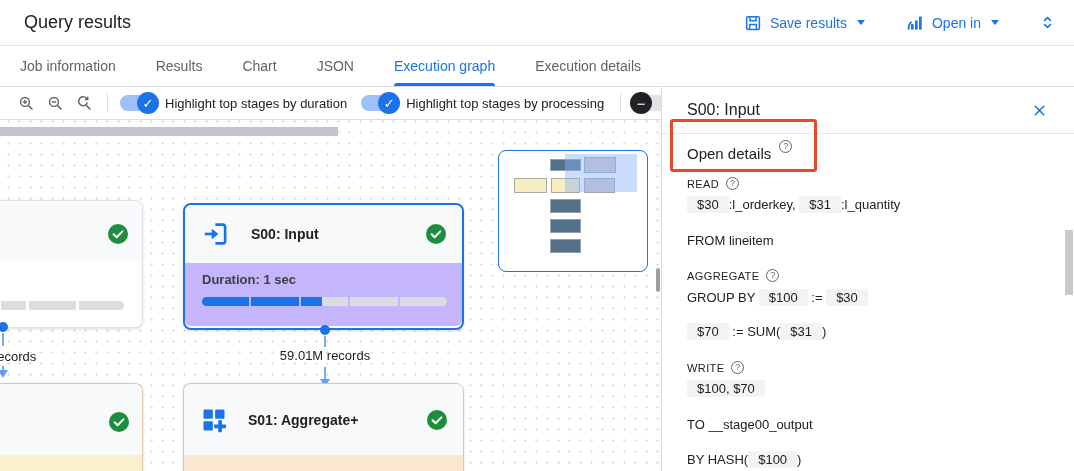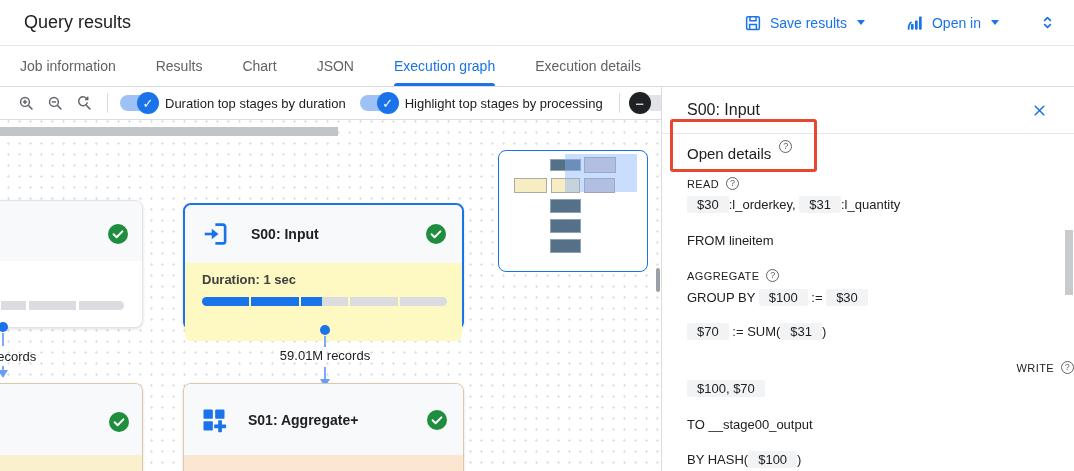--- a/index.html
+++ b/index.html
@@ -183,7 +183,7 @@
     <div class="toggle on">
         <div class="knob"></div>
       </div>
-    <div class="toggle-label">Duration top stages by duration</div>
+    <div class="toggle-label">Highlight top stages by duration</div>
     <div class="toggle on">
         <div class="knob"></div>
       </div>

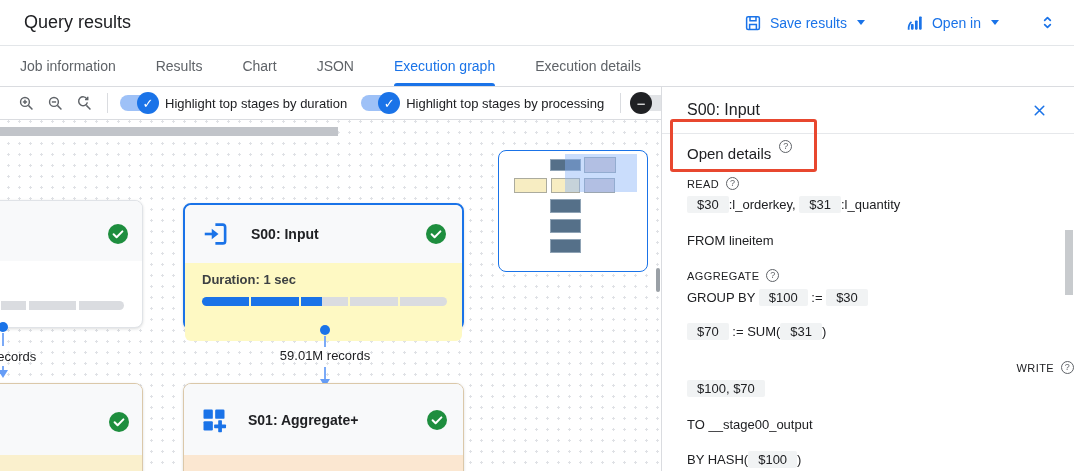--- a/index.html
+++ b/index.html
@@ -53,7 +53,7 @@
 
   .card-s00 { left:183px; top:83px; width:281px; height:127px; border:2px solid #1A73E8; }
   .card-s00 .card-head { height:58px; }
-  .s00-body { position:relative; height:78px; background:#fef9c3; border-radius:0 0 6px 6px; }
+  .s00-body { position:relative; height:63px; background:#c4b5fd; border-radius:0 0 6px 6px; }
   .duration-text { position:absolute; left:17px; top:9px; font-size:13px; font-weight:700; color:#3C4043; }
   .dbar { position:absolute; left:17px; top:34px; width:245px; height:9px; display:flex; gap:2px; }
   .seg { flex:1; background:#DADCE0; }

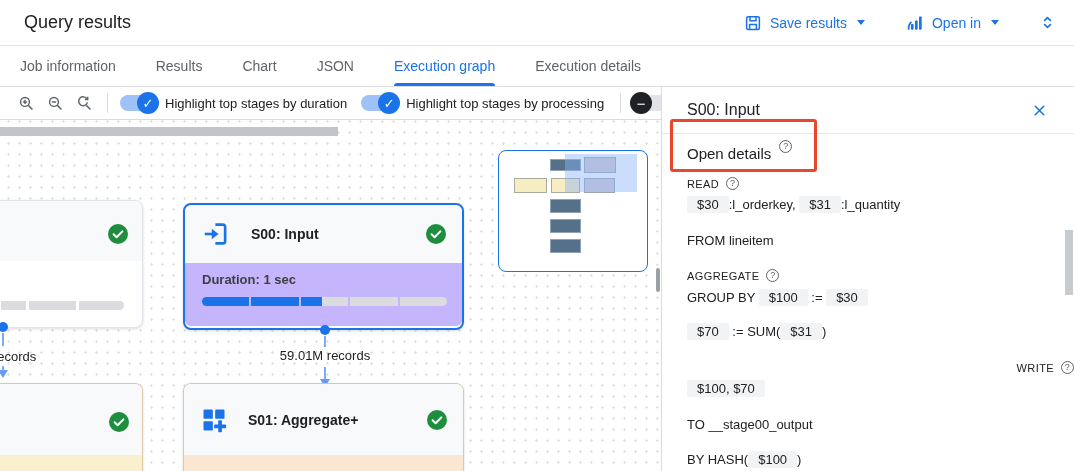--- a/index.html
+++ b/index.html
@@ -113,7 +113,7 @@
   .line { height:16px; white-space:pre-wrap; }
   .hl { background:#F1F3F4; padding:1px 10px; border-radius:2px; }
   .mt14 { margin-top:14px; } .mt7 { margin-top:7px; } .mt20 { margin-top:20px; } .mt8 { margin-top:8px; }
-  .mt18 { margin-top:18px; } .mt21 { margin-top:21px;justify-content:flex-end; } .mt19 { margin-top:19px; }
+  .mt18 { margin-top:18px; } .mt21 { margin-top:21px; } .mt19 { margin-top:19px; }
   .p-vscroll { position:absolute; left:1065px; top:230px; width:8px; height:65px; background:#C8CBCE; }
 
   .red-box { position:absolute; left:670px; top:119px; width:147px; height:53px;

